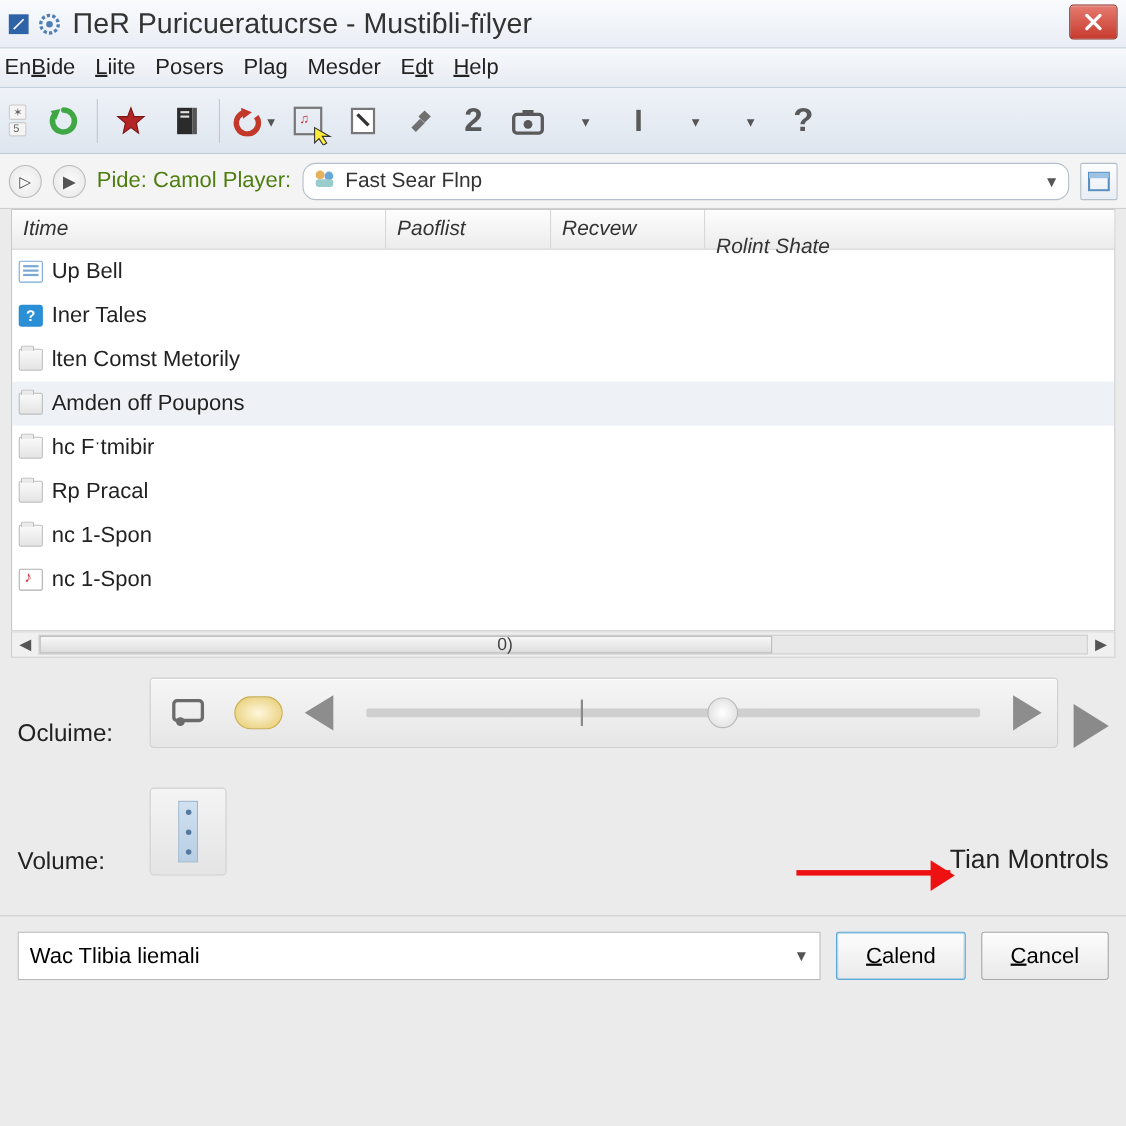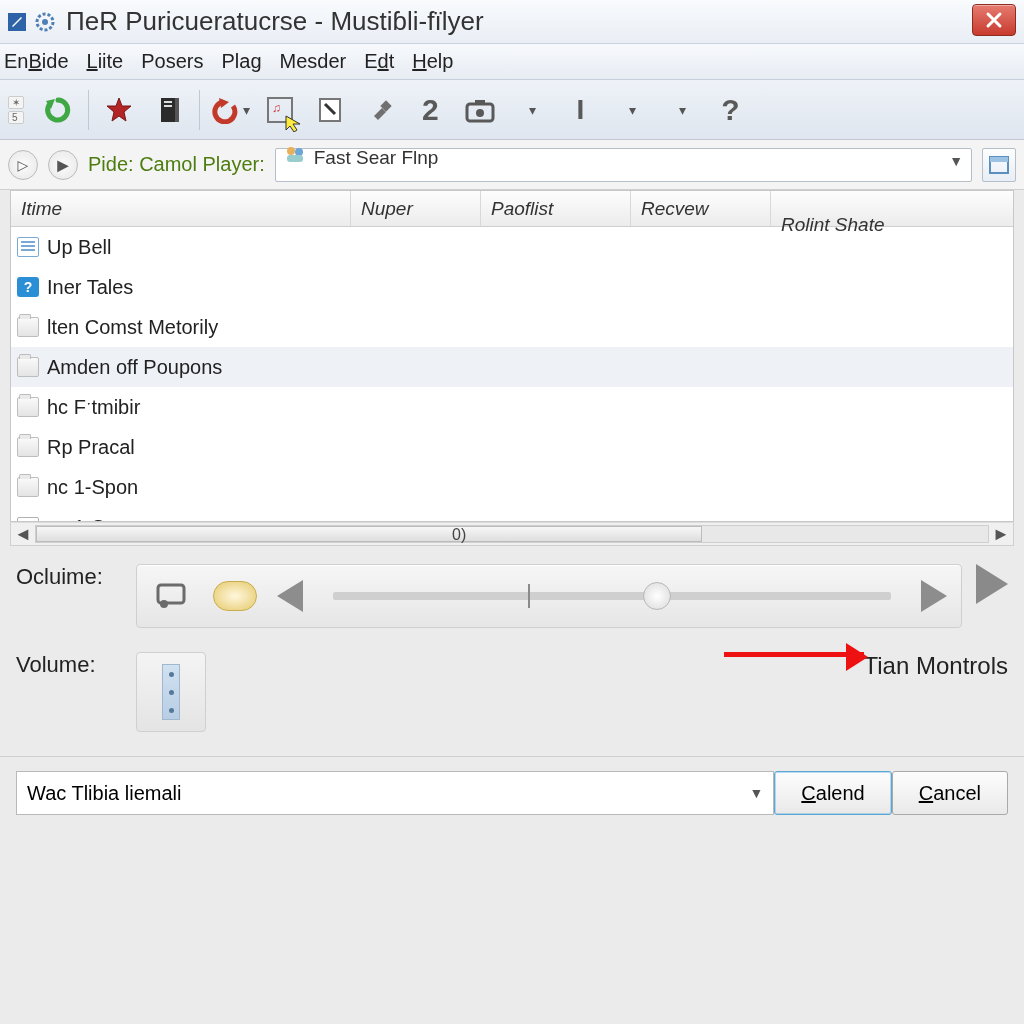--- a/index.html
+++ b/index.html
@@ -90,8 +90,8 @@
   .addr-label { font-size:20px; color:#4d7c0f; }
   .search-box {
     flex:1; height:34px; border:1px solid #b5bfc9; background:#fff;
-    display:flex; align-items:flex-end; padding:12px 8px; gap:8px;
-    border-radius:2px;
+    display:flex; align-items:center; padding:0 8px; gap:8px;
+    border-radius:12px;
   }
   .search-box input {
     border:none; outline:none; flex:1; font-size:19px; color:#333; background:transparent;

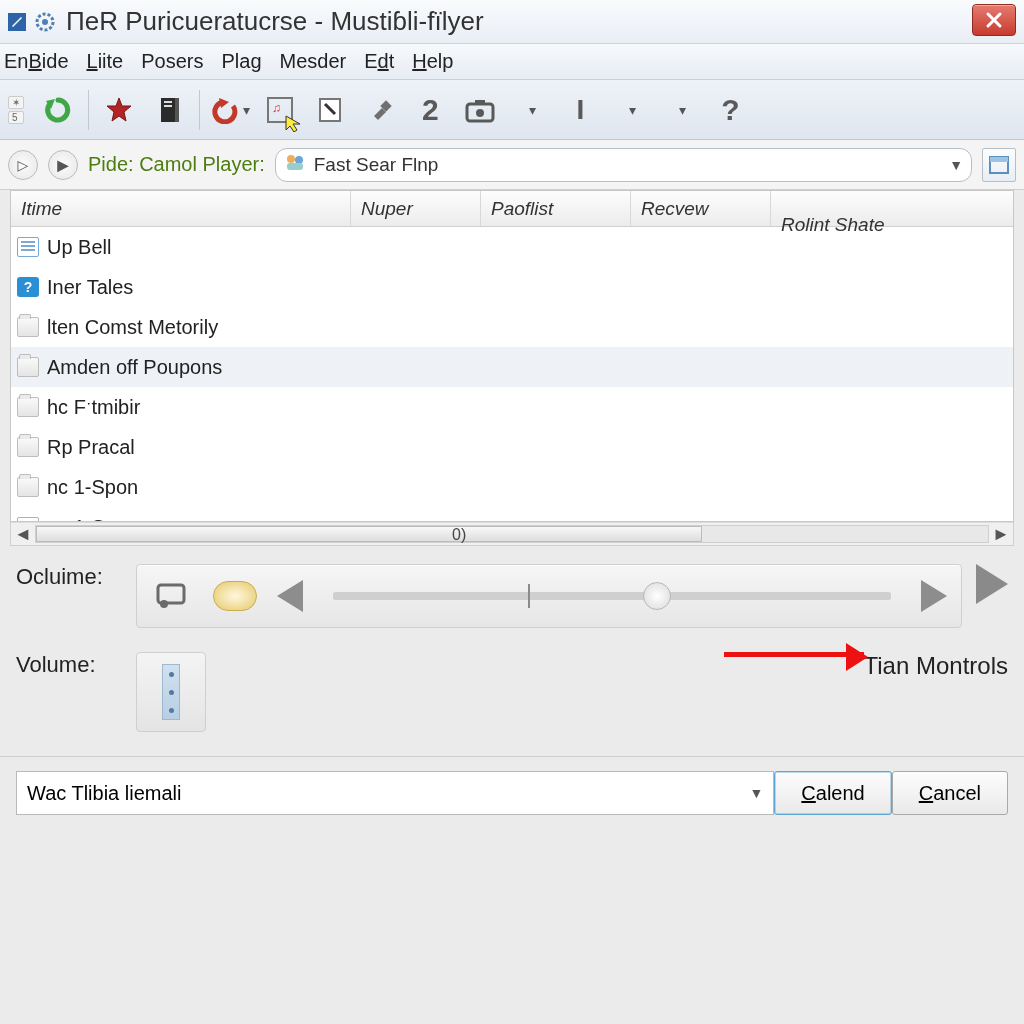--- a/index.html
+++ b/index.html
@@ -376,7 +376,6 @@
 <div class="table-wrap">
   <div class="thead">
     <div class="th col0">Itime</div>
-    <div class="th col1">Nuper</div>
     <div class="th col3">Paoflist</div>
     <div class="th col2">Recvew</div>
     <div class="th col4">Rolint Shate</div>

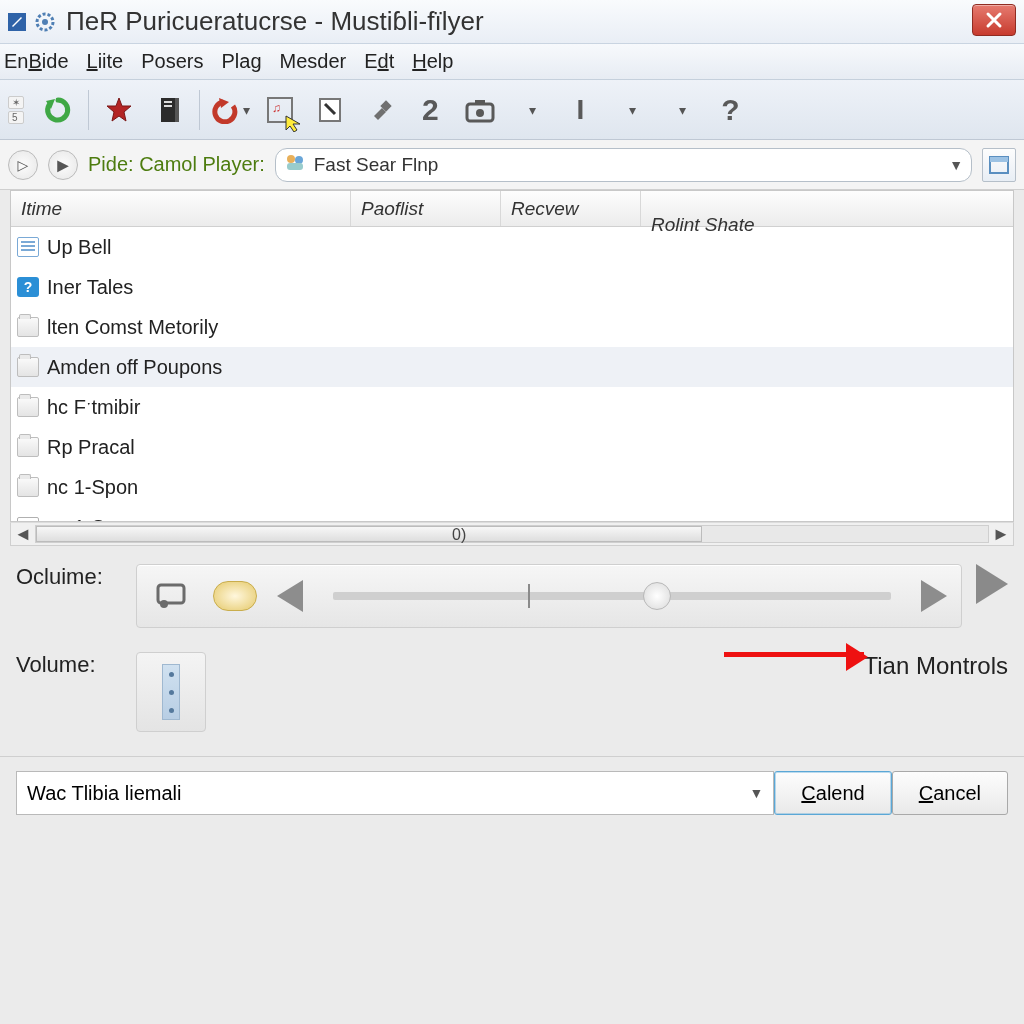--- a/index.html
+++ b/index.html
@@ -123,7 +123,7 @@
   .col2 { width: 140px; }
   .col3 { width: 150px; }
   .col4 { flex:1; border-right:none;margin-top:28px; }
-  .tbody { height: 294px; overflow:hidden; }
+  .tbody { height: 346px; overflow:hidden; }
   .trow {
     display:flex; align-items:center;
     height:40px; padding-left:6px;

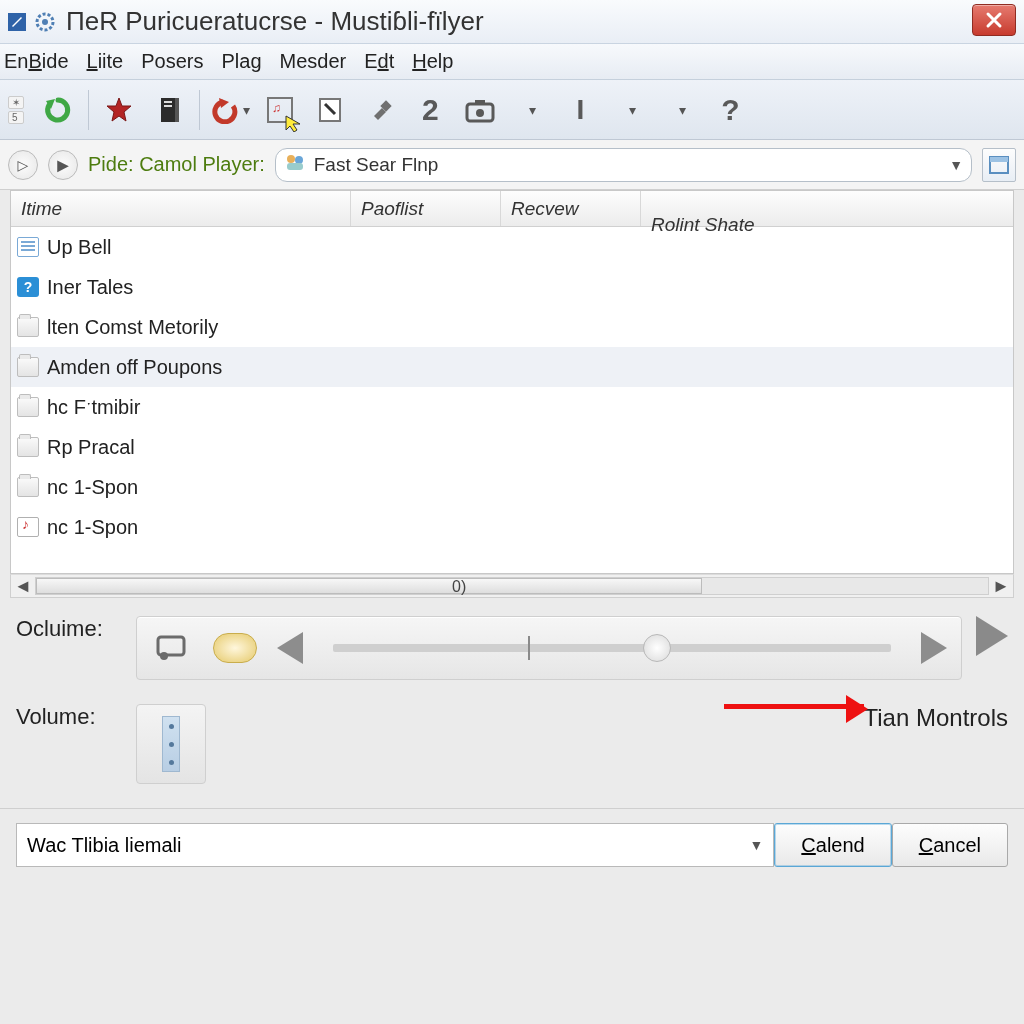--- a/index.html
+++ b/index.html
@@ -173,7 +173,7 @@
   .lower {
     background:#ebebeb; padding: 18px 16px 0 16px;
   }
-  .ctrl-row { display:flex; align-items:flex-start; margin-bottom:24px; }
+  .ctrl-row { display:flex; align-items:flex-end; margin-bottom:36px; }
   .lbl { font-size:22px; color:#222; width:120px; }
   .player-box {
     background: linear-gradient(#f6f6f6,#e6e6e6);

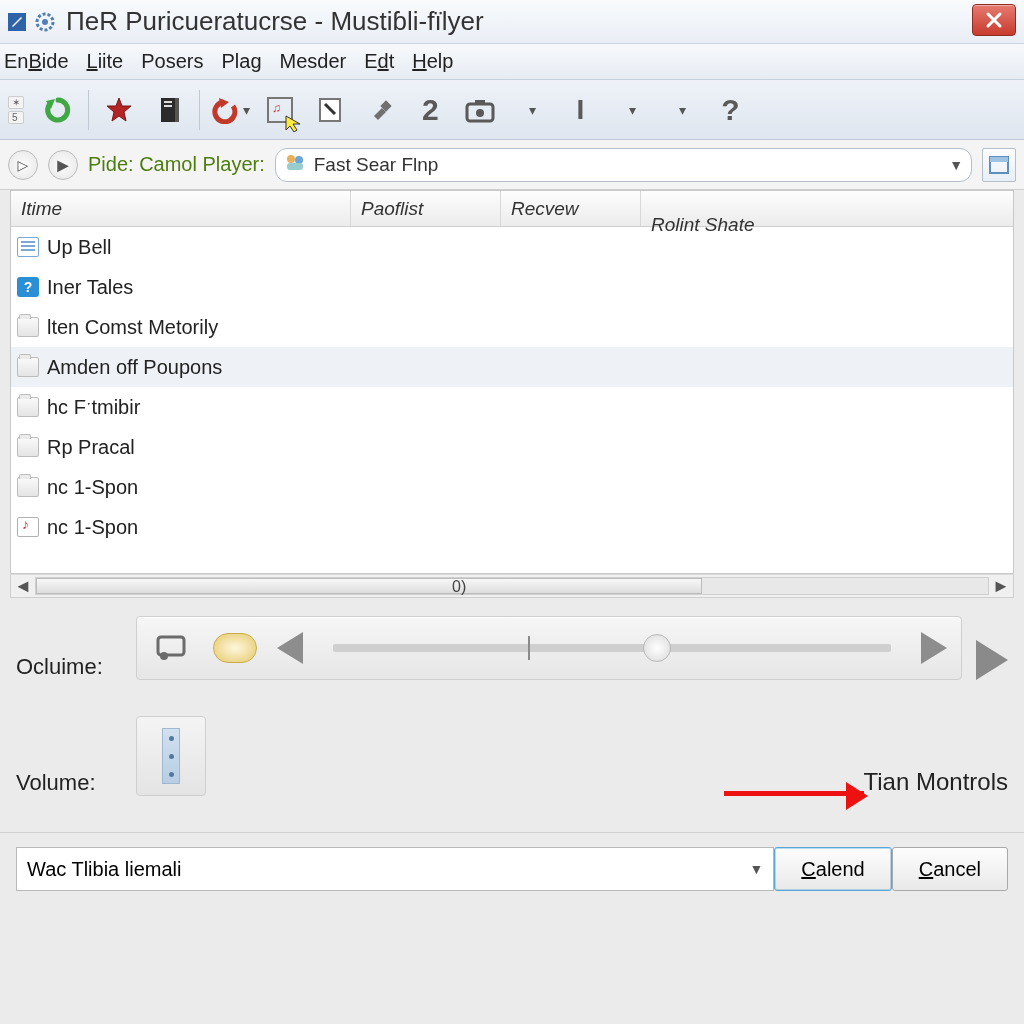--- a/index.html
+++ b/index.html
@@ -230,7 +230,7 @@
   
   .bottom-row {
     border-top:1px solid #cfcfcf;
-    padding:14px 16px; display:flex; align-items:center; 
+    padding:14px 16px; display:flex; align-items:center; gap:14px;
     background:#ebebeb;
   }
   .combo {

